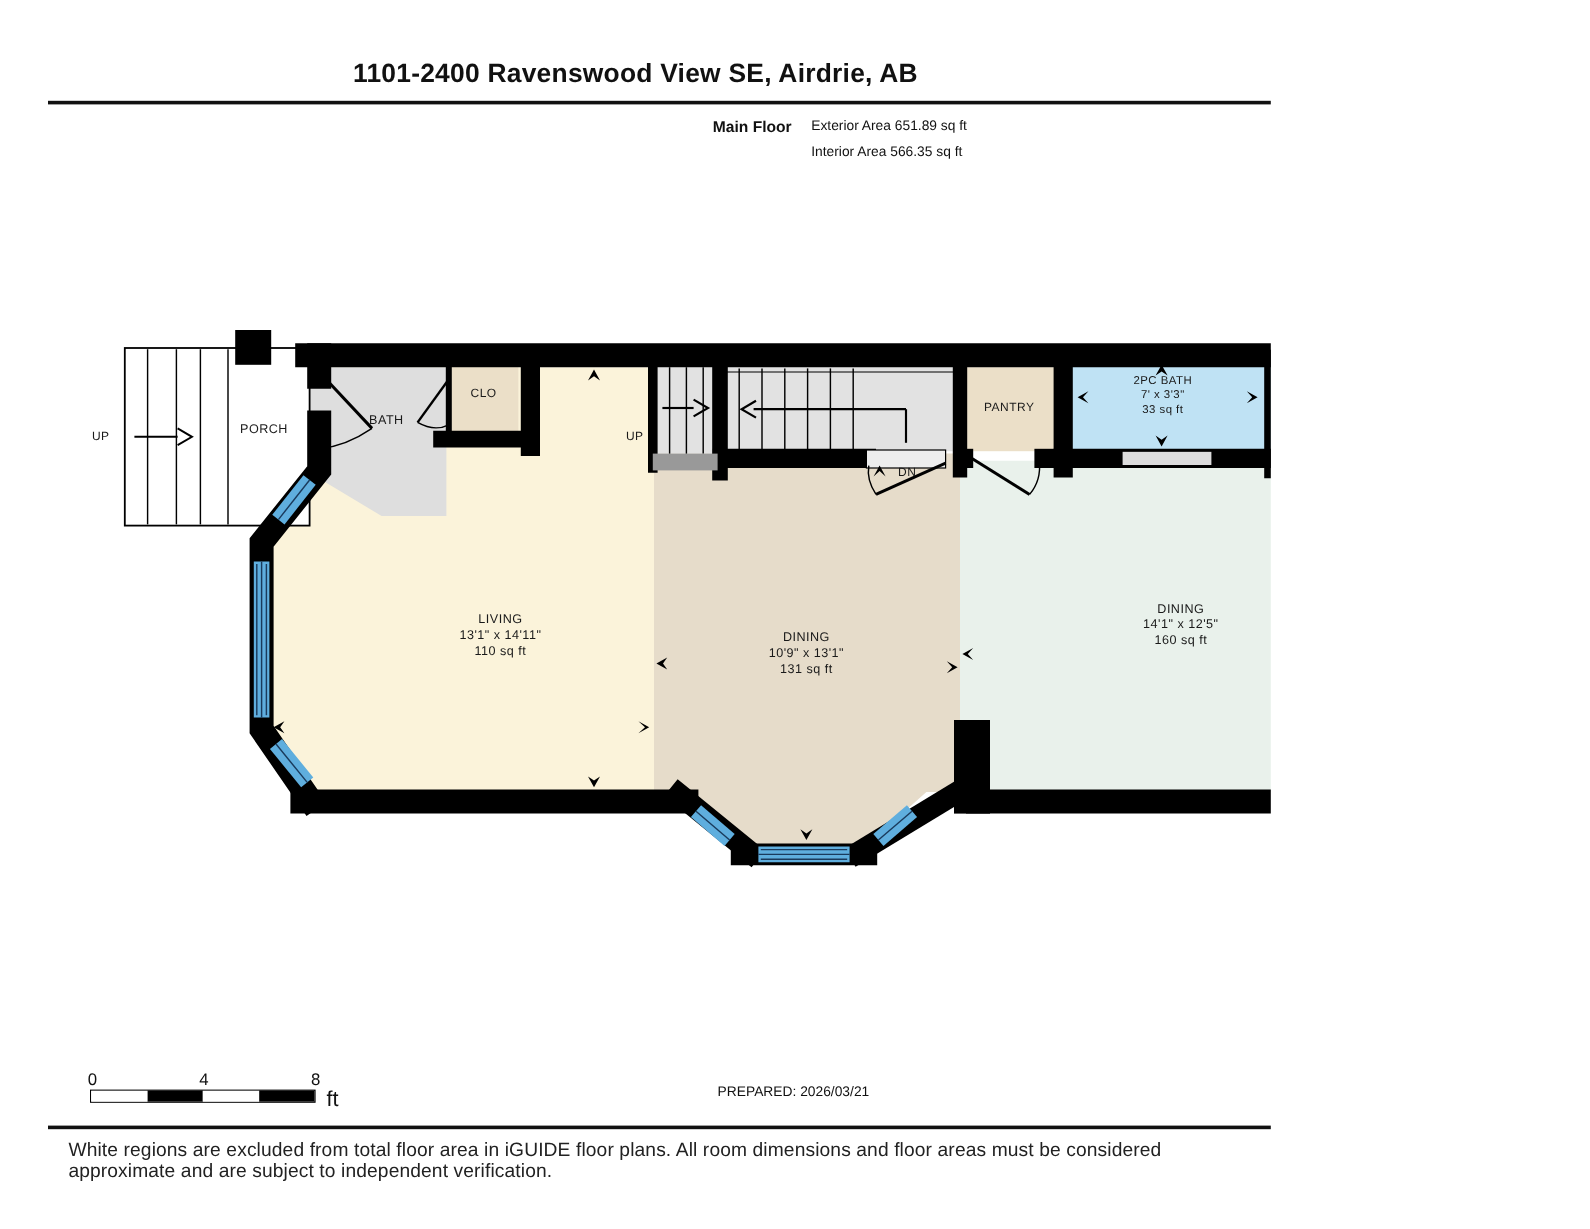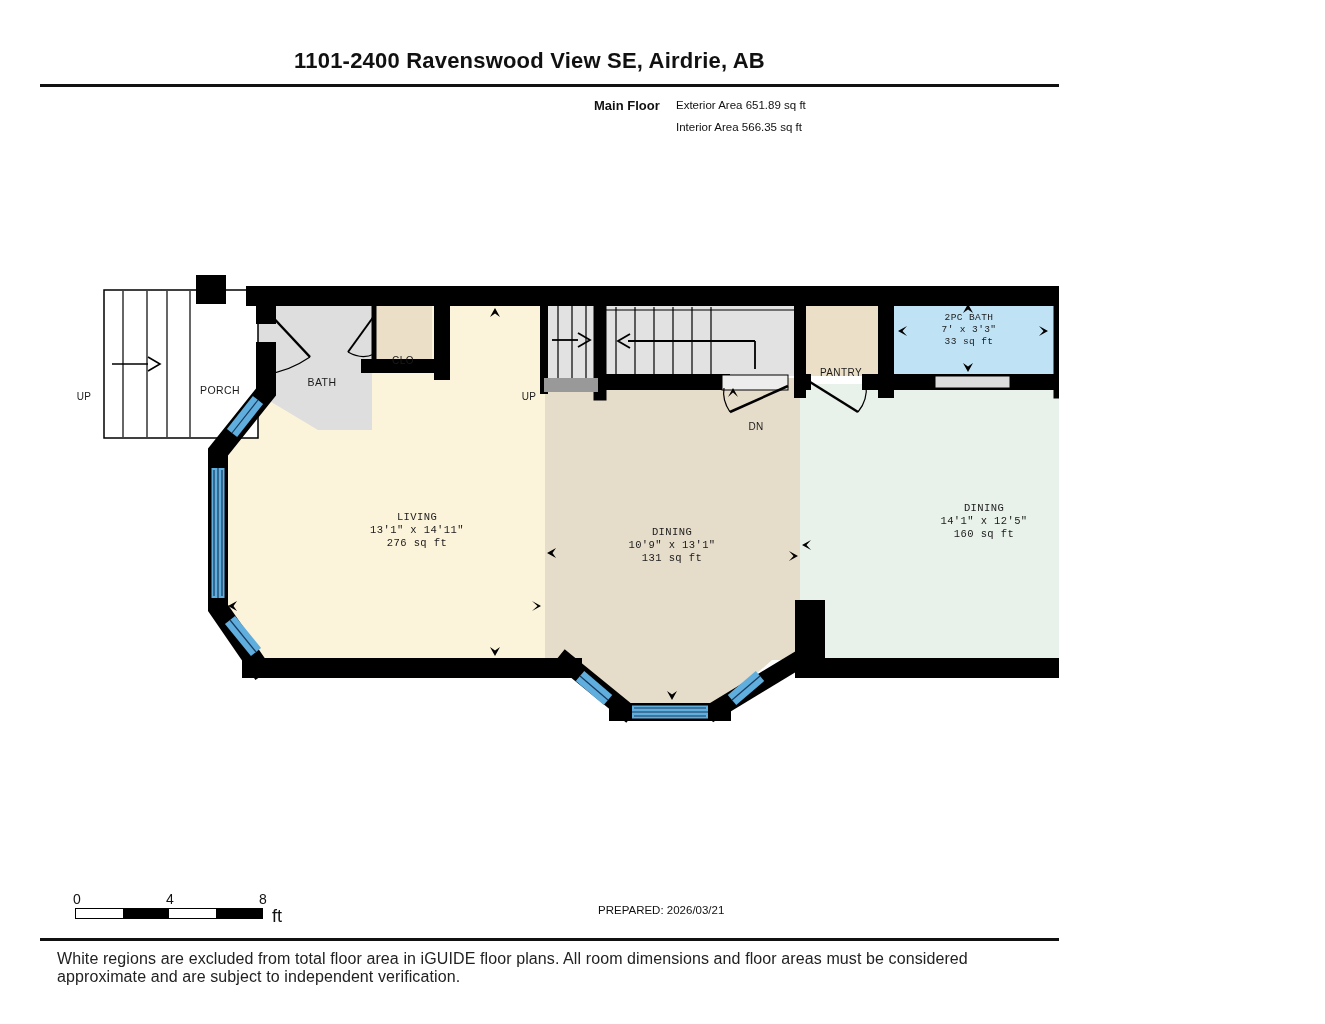--- a/index.html
+++ b/index.html
@@ -15,7 +15,7 @@
   svg.plan{left:0;top:0;width:1325px;height:1024px;}
   .labels{left:0;top:0;width:1325px;height:1024px;pointer-events:none;}
   .room-label{position:absolute;transform:translate(-50%,-50%);text-align:center;
-              font-size:10.5px;line-height:13px;letter-spacing:.4px;color:#1a1a1a;white-space:nowrap;font-family:Liberation Mono, monospace;}
+              font-size:10.5px;line-height:13px;letter-spacing:.4px;color:#1a1a1a;white-space:nowrap;}
   .room-label.small{font-size:9.5px;line-height:12px;}
   .single{position:absolute;transform:translate(-50%,-50%);font-size:10.5px;letter-spacing:.4px;
           color:#1a1a1a;white-space:nowrap;margin-top:32px;}

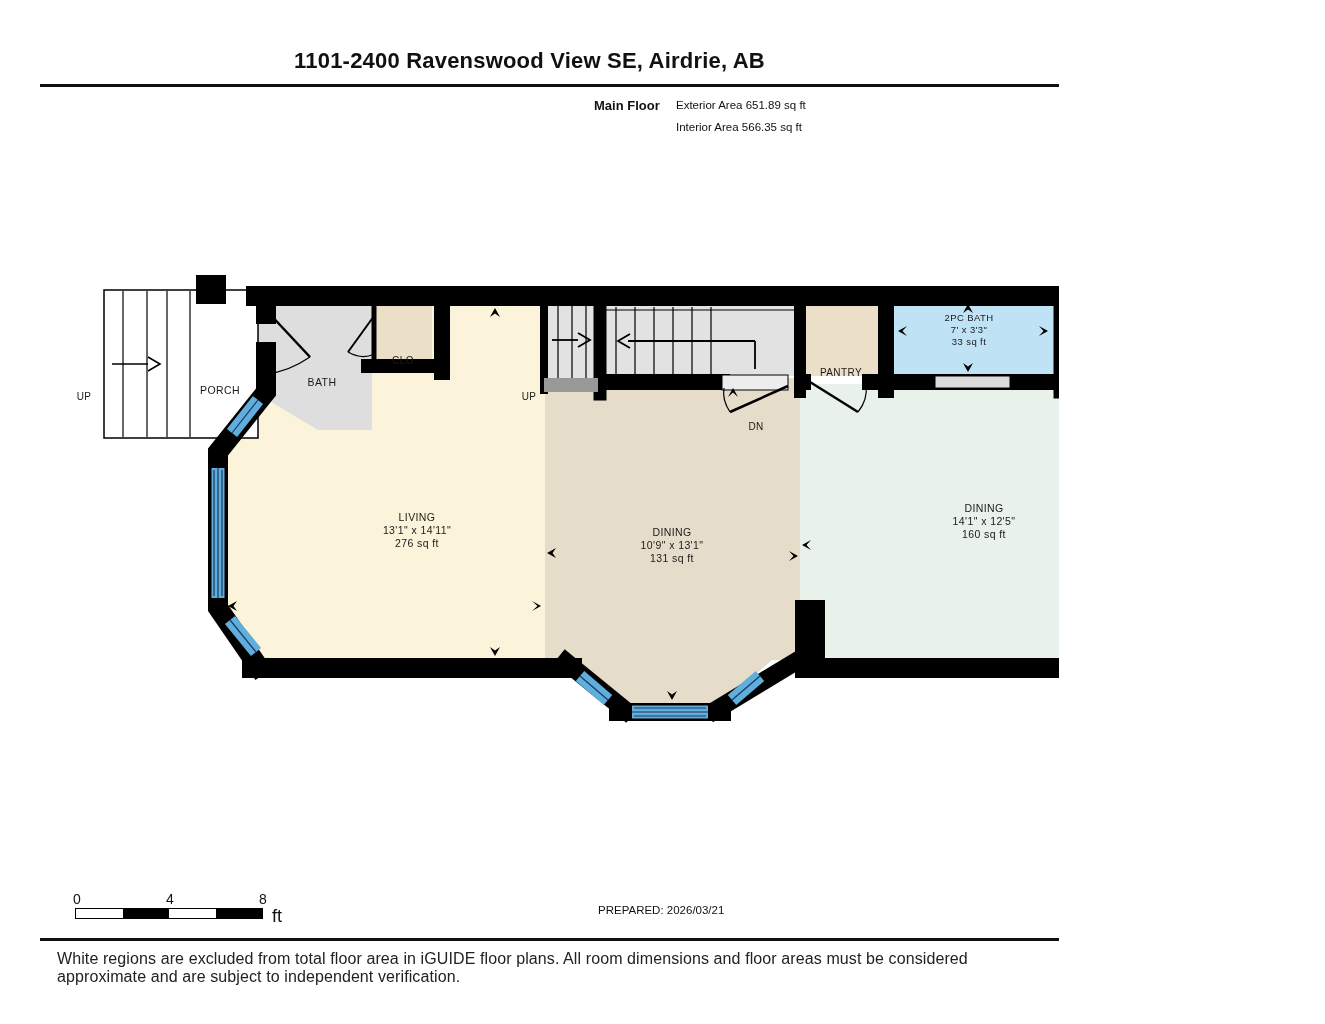--- a/index.html
+++ b/index.html
@@ -18,7 +18,7 @@
               font-size:10.5px;line-height:13px;letter-spacing:.4px;color:#1a1a1a;white-space:nowrap;}
   .room-label.small{font-size:9.5px;line-height:12px;}
   .single{position:absolute;transform:translate(-50%,-50%);font-size:10.5px;letter-spacing:.4px;
-          color:#1a1a1a;white-space:nowrap;margin-top:32px;}
+          color:#1a1a1a;white-space:nowrap;}
   .single.tiny{font-size:10px;}
   .scale-num{position:absolute;font-size:14px;color:#111;transform:translateX(-50%);}
   .scale-ft{position:absolute;font-size:18px;color:#111;}

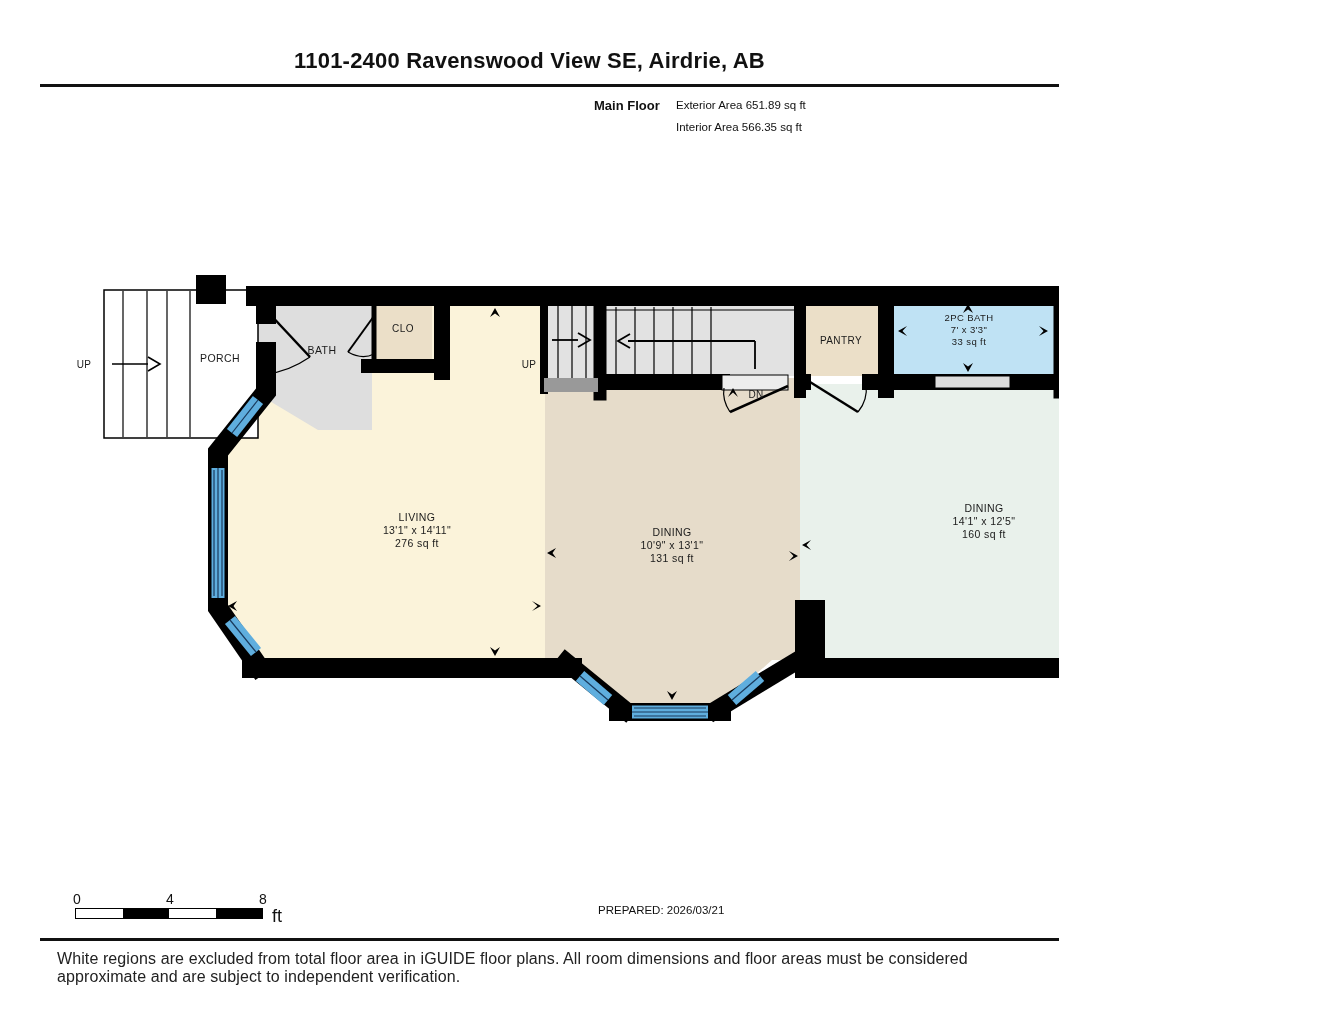--- a/index.html
+++ b/index.html
@@ -204,7 +204,7 @@
     <div class="room-label" style="left:417px;top:530px">
       <div>LIVING</div>
       <div>13'1" x 14'11"</div>
-      <div>276 sq ft</div>
+      <div>110 sq ft</div>
     </div>
     <div class="room-label" style="left:672px;top:545px">
       <div>DINING</div>

